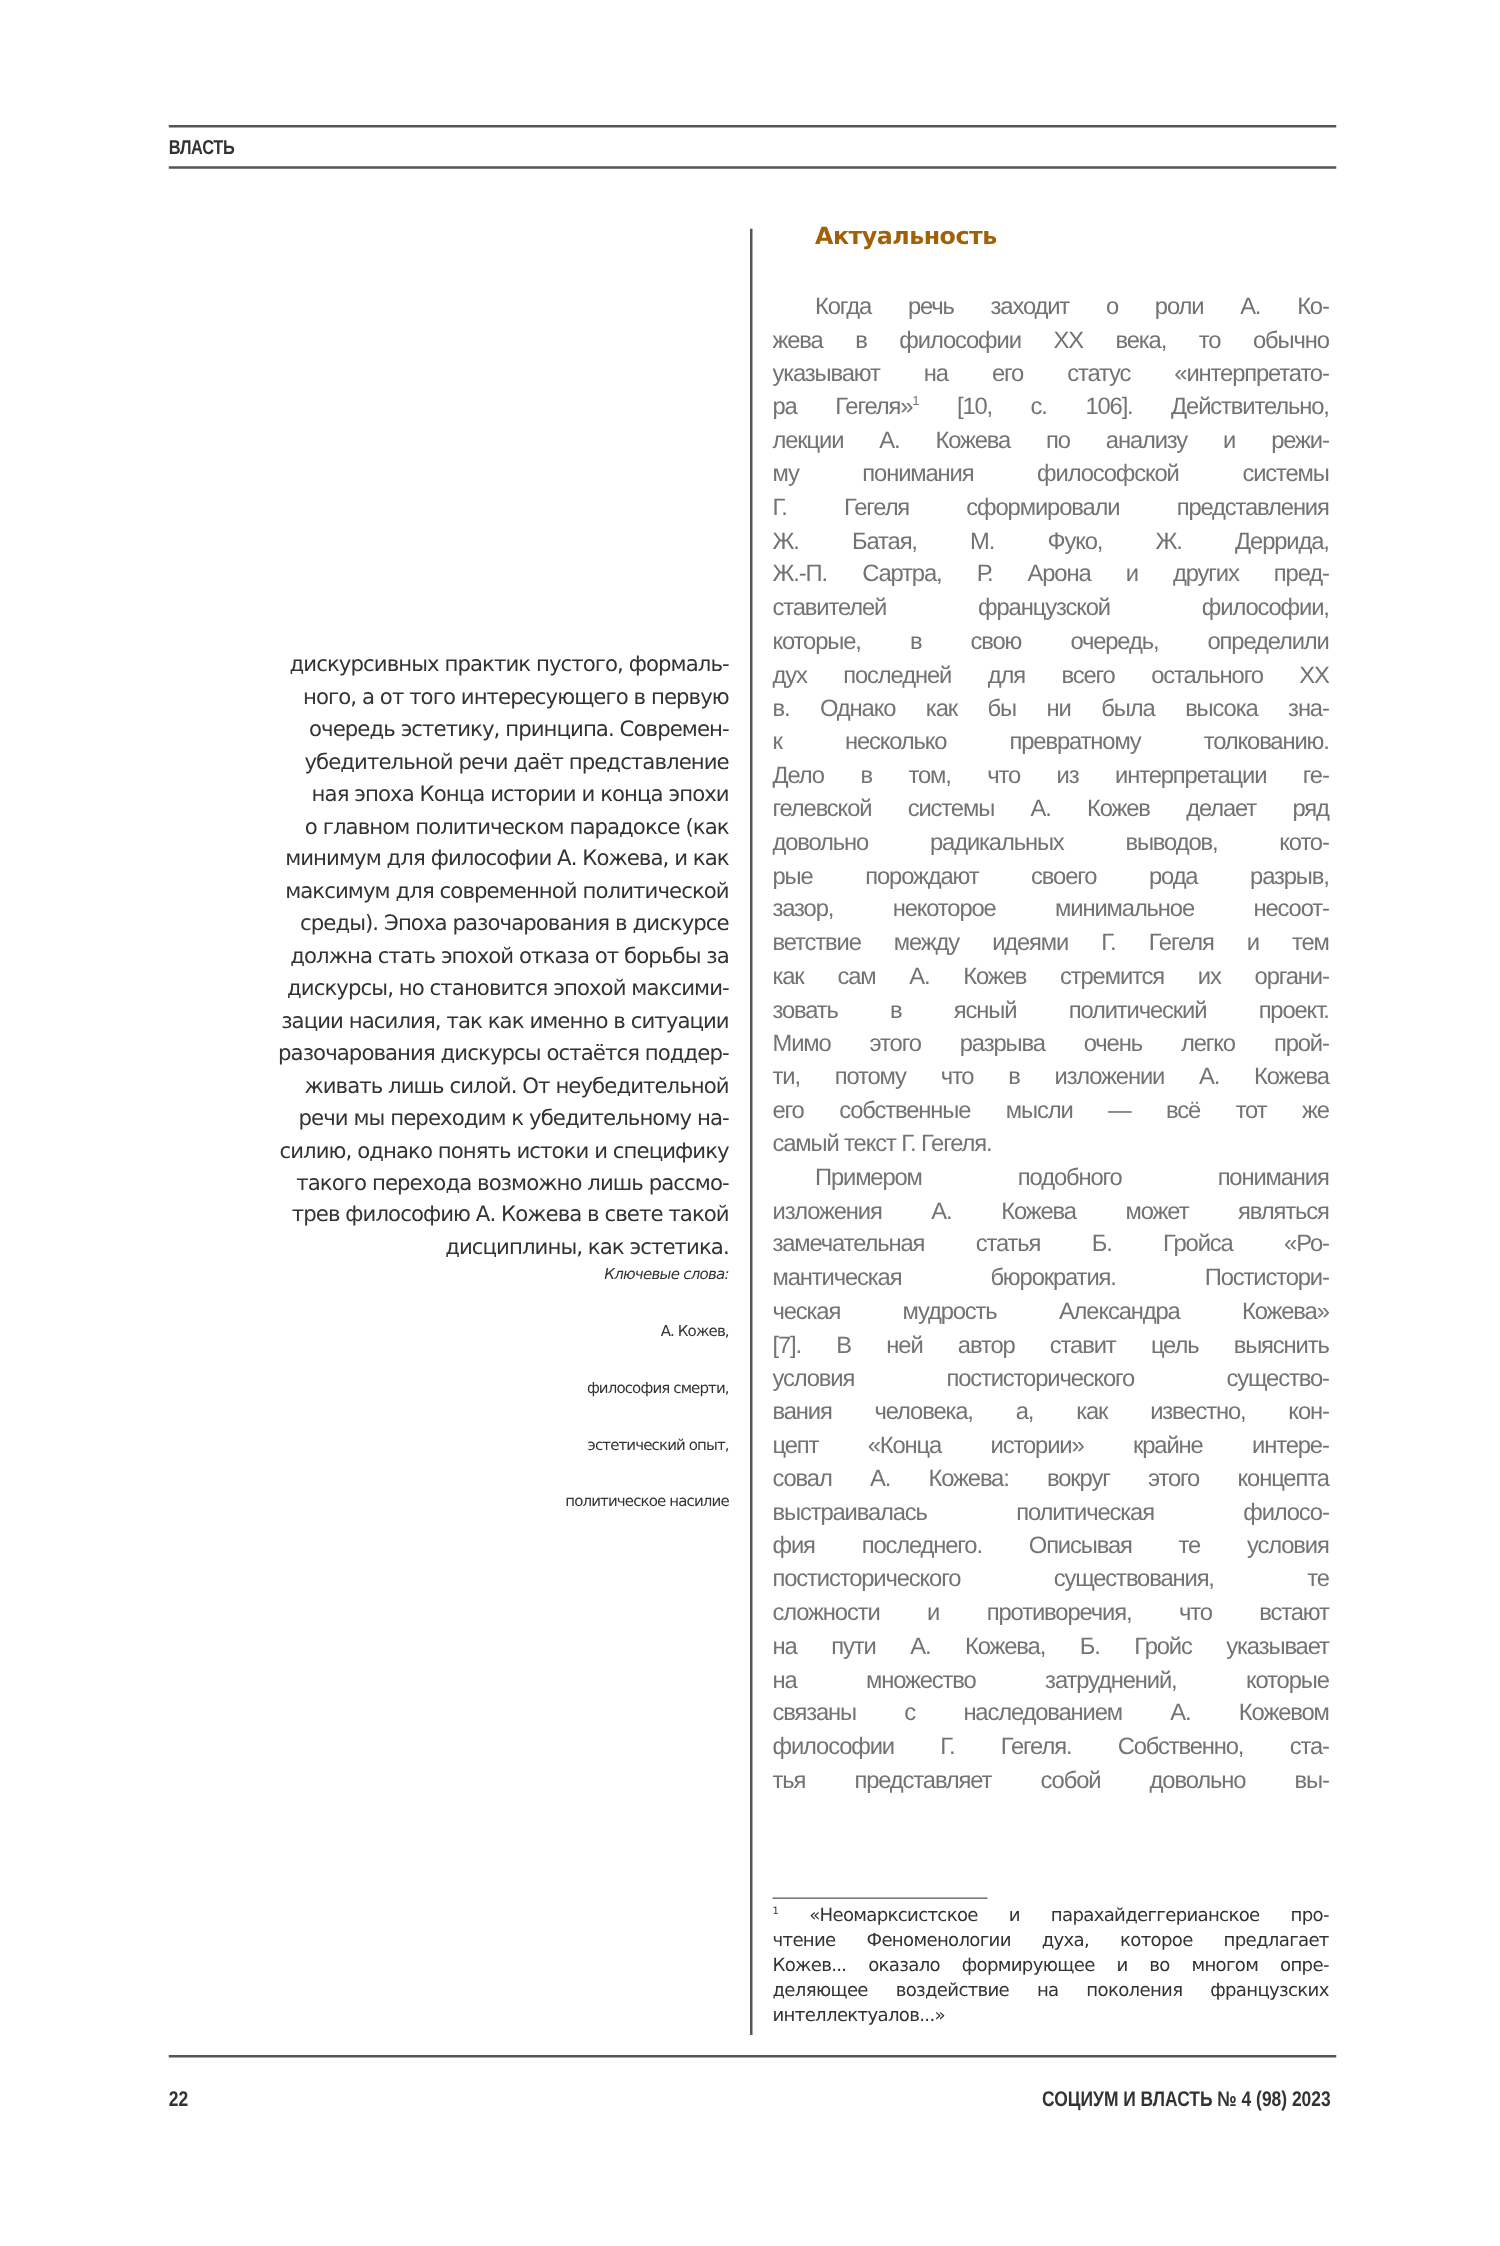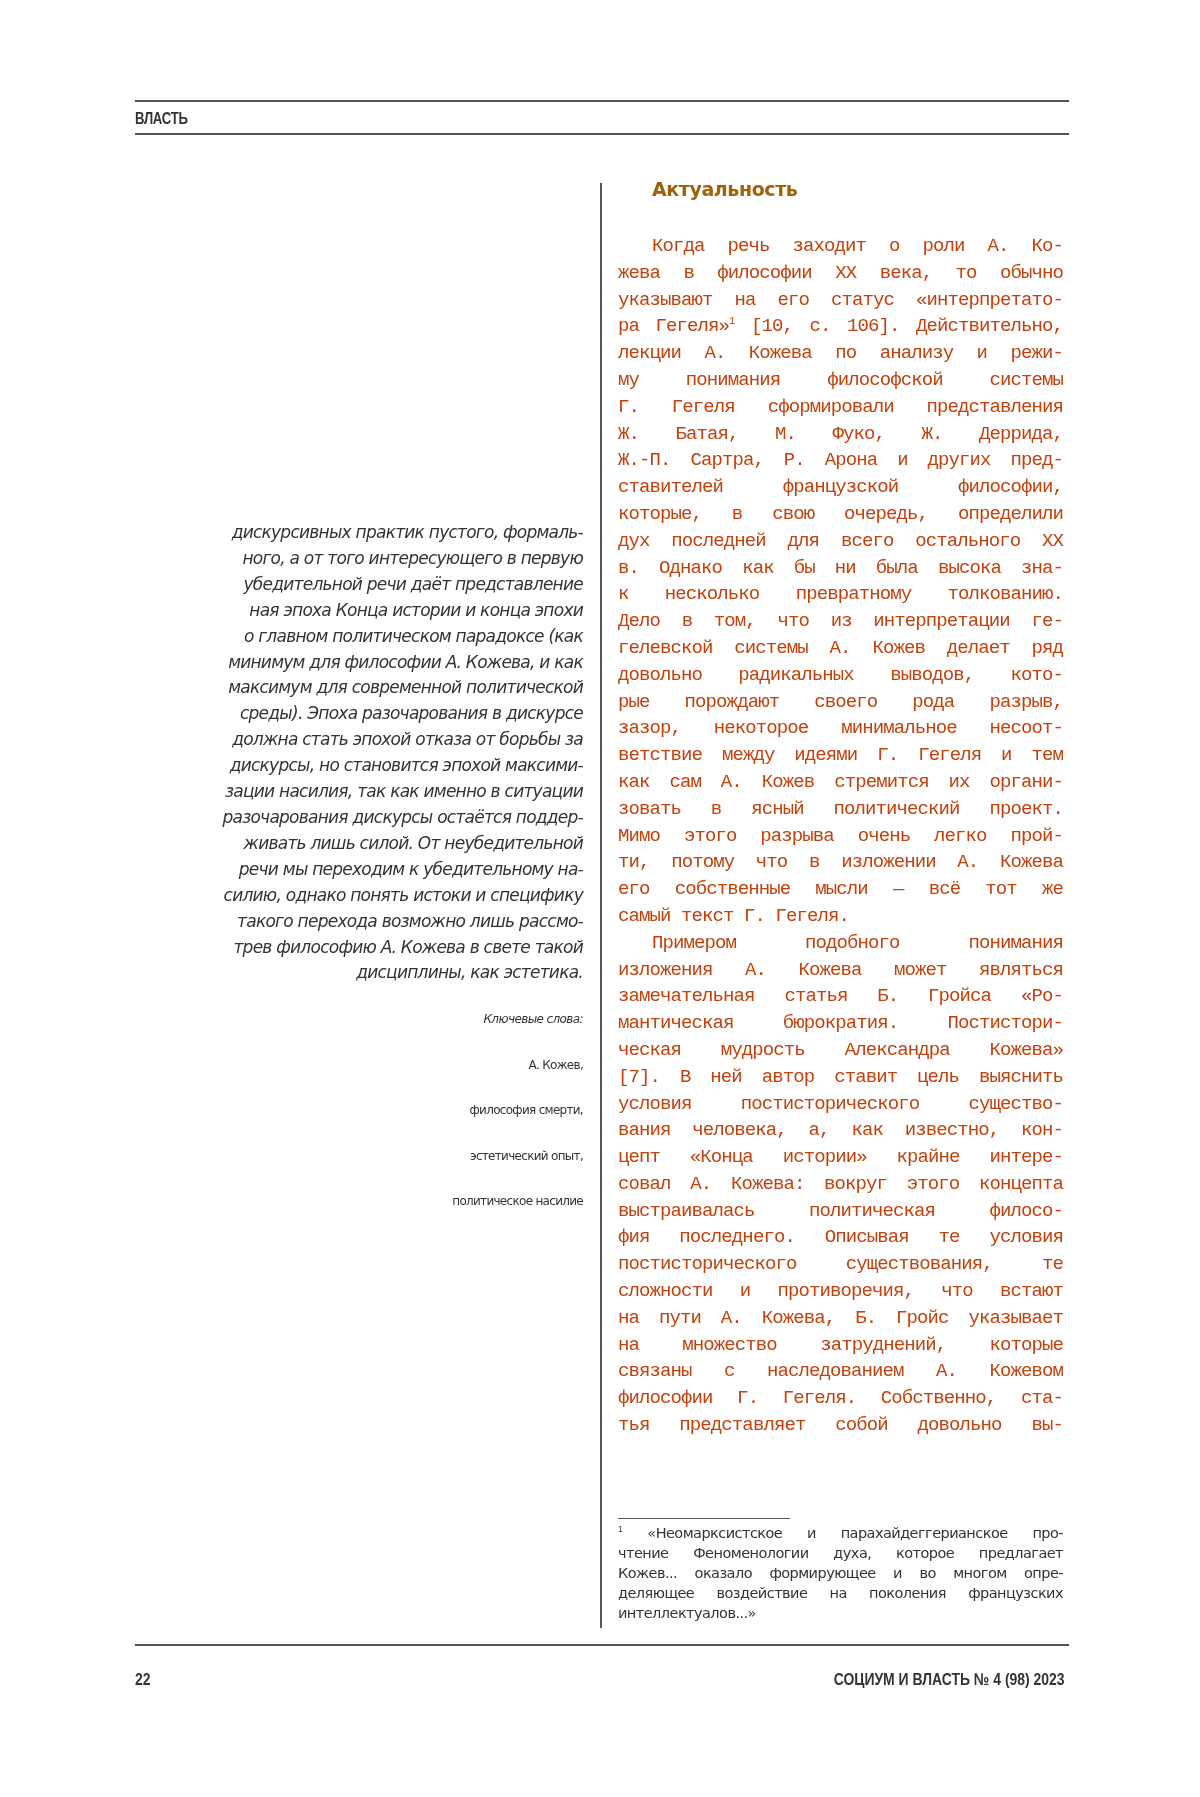--- a/index.html
+++ b/index.html
@@ -15,7 +15,7 @@
   .keywords .kw-label { display: block; font-style: italic; letter-spacing: -0.6px; }
   .keywords .ln { display: block; letter-spacing: -0.7px; white-space: nowrap; margin-top: 20px; }
   .heading { position: absolute; left: 652px; top: 178px; font-family: "DejaVu Sans", sans-serif; font-weight: bold; font-size: 19px; color: #a16207; letter-spacing: -0.4px; }
-  .right-col { position: absolute; left: 618px; top: 233px; width: 445px; font-family: Liberation Mono, monospace; font-size: 19px; line-height: 26.8px; color: #c2410c; }
+  .right-col { position: absolute; left: 618px; top: 233px; width: 445px; font-family: Liberation Sans, sans-serif; font-size: 19px; line-height: 26.8px; color: #737373; }
   .right-col .ln { display: block; text-align: justify; text-align-last: justify; white-space: nowrap; letter-spacing: -0.9px; height: 26.8px; overflow: visible; }
   .right-col .ln.indent { padding-left: 34px; }
   .right-col .ln.last { text-align-last: left; }

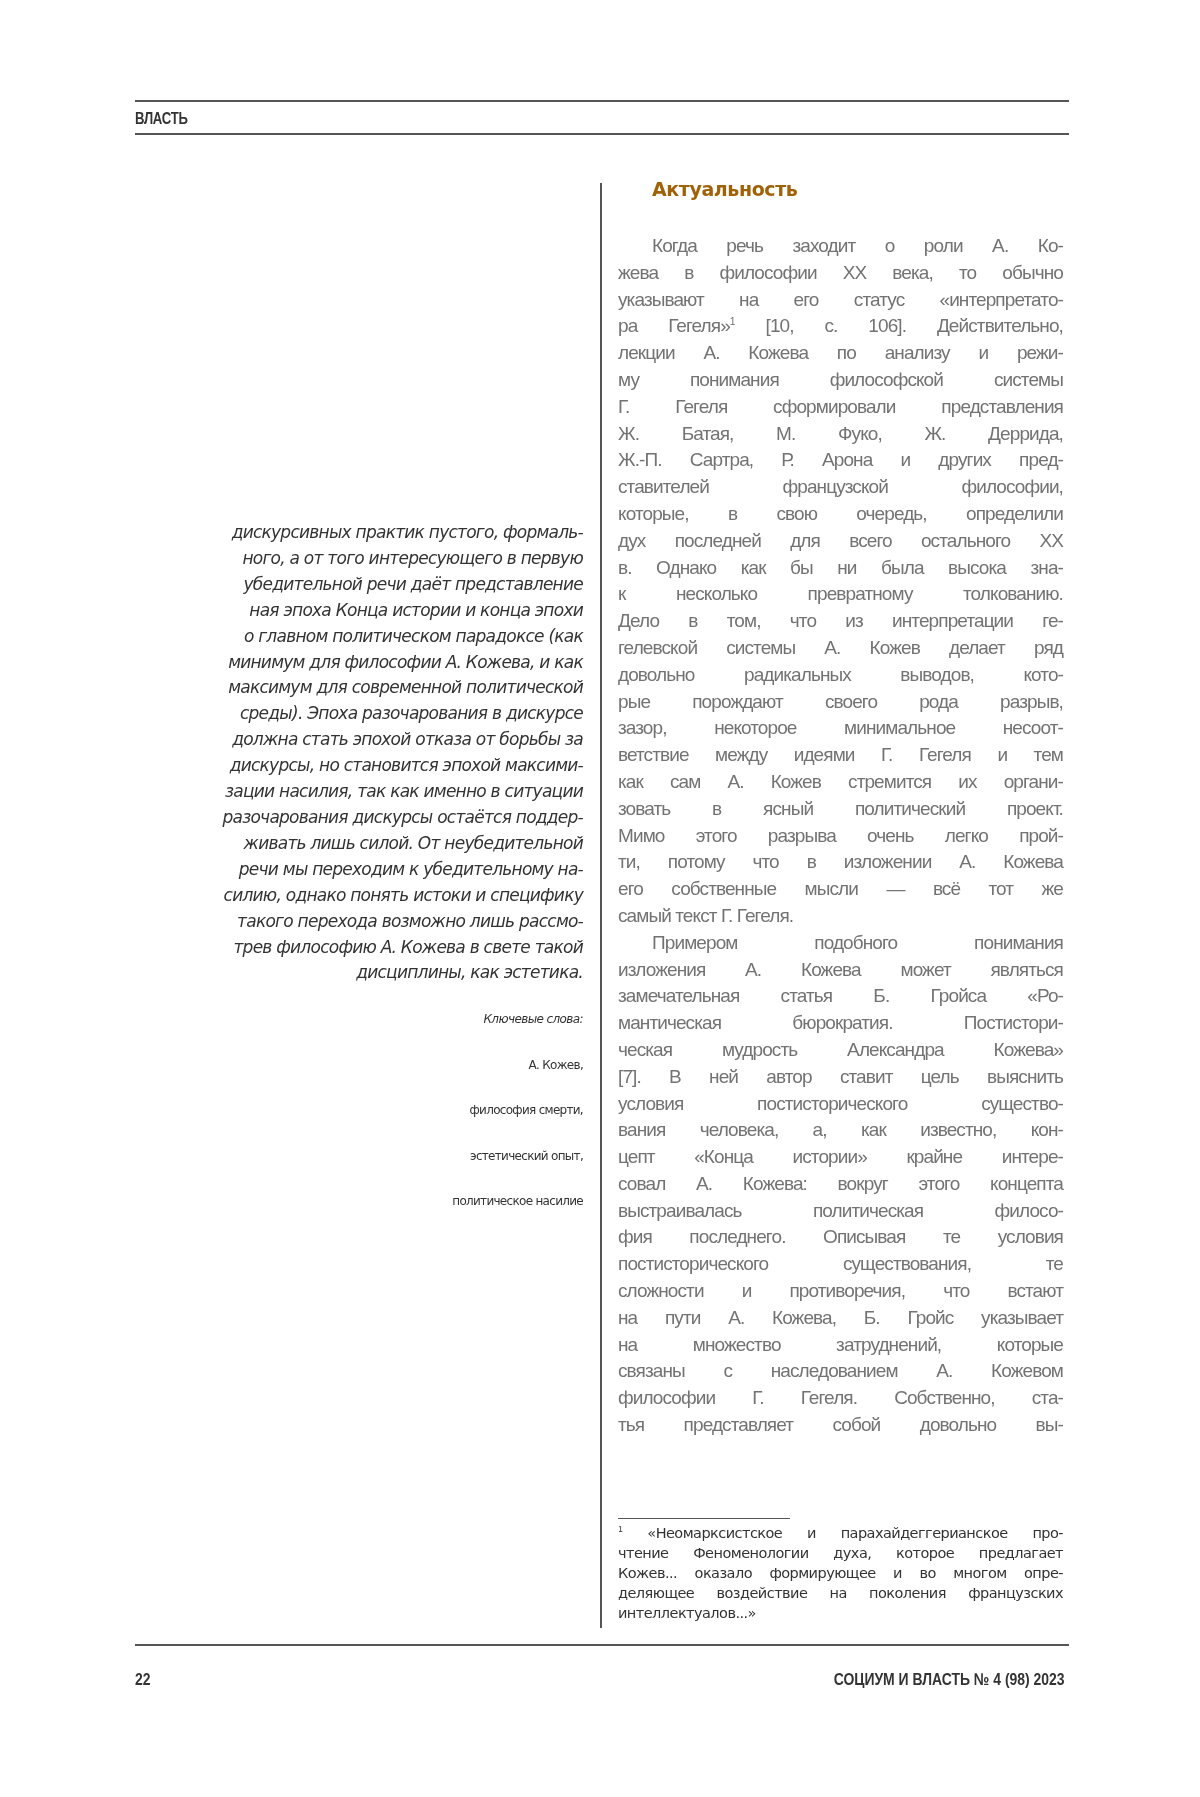--- a/index.html
+++ b/index.html
@@ -10,7 +10,7 @@
   .footer-journal { position: absolute; right: 135px; top: 1670px; font-family: "Liberation Sans", sans-serif; font-weight: bold; font-size: 17px; transform: scaleX(0.82); transform-origin: right center; color: #333; white-space: nowrap; }
   .col-divider { position: absolute; left: 600px; top: 183px; width: 0; height: 1445px; border-left: 2px solid #555; }
   .left-col { position: absolute; left: 150px; top: 520px; width: 433px; font-family: "DejaVu Sans", sans-serif; font-size: 17px; line-height: 25.9px; color: #333; }
-  .left-col .ln { display: block; text-align: right; white-space: nowrap; letter-spacing: -0.75px; font-style: italic; }
+  .left-col .ln { display: block; text-align: right; white-space: nowrap; letter-spacing: -0.75px; }
   .keywords { position: absolute; left: 300px; top: 1007px; width: 283px; font-family: "DejaVu Sans", sans-serif; font-size: 12px; line-height: 25.5px; color: #333; text-align: right; }
   .keywords .kw-label { display: block; font-style: italic; letter-spacing: -0.6px; }
   .keywords .ln { display: block; letter-spacing: -0.7px; white-space: nowrap; margin-top: 20px; }

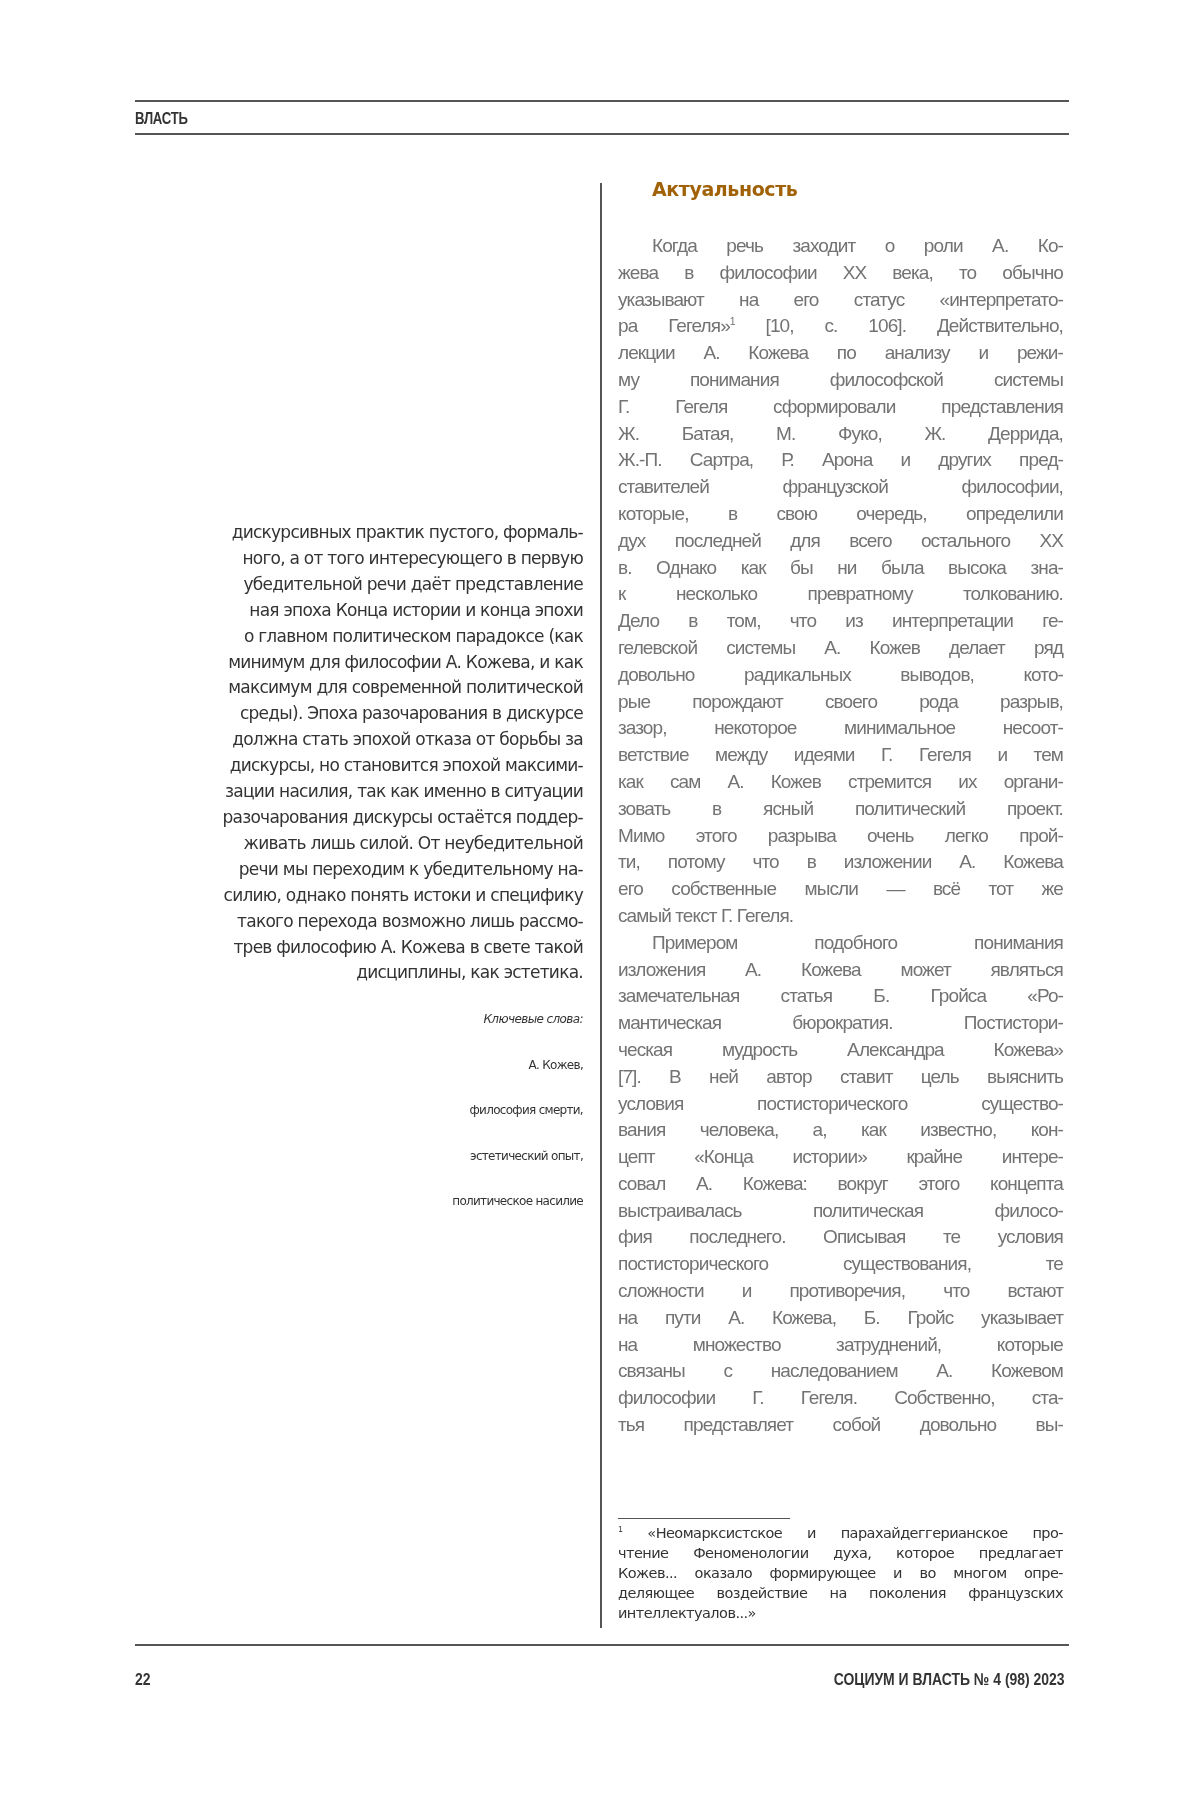--- a/index.html
+++ b/index.html
@@ -37,6 +37,7 @@
 <div class="left-col">
   <span class="ln">дискурсивных практик пустого, формаль-</span>
   <span class="ln">ного, а от того интересующего в первую</span>
+  <span class="ln">очередь эстетику, принципа. Современ-</span>
   <span class="ln">убедительной речи даёт представление</span>
   <span class="ln">ная эпоха Конца истории и конца эпохи</span>
   <span class="ln">о главном политическом парадоксе (как</span>

